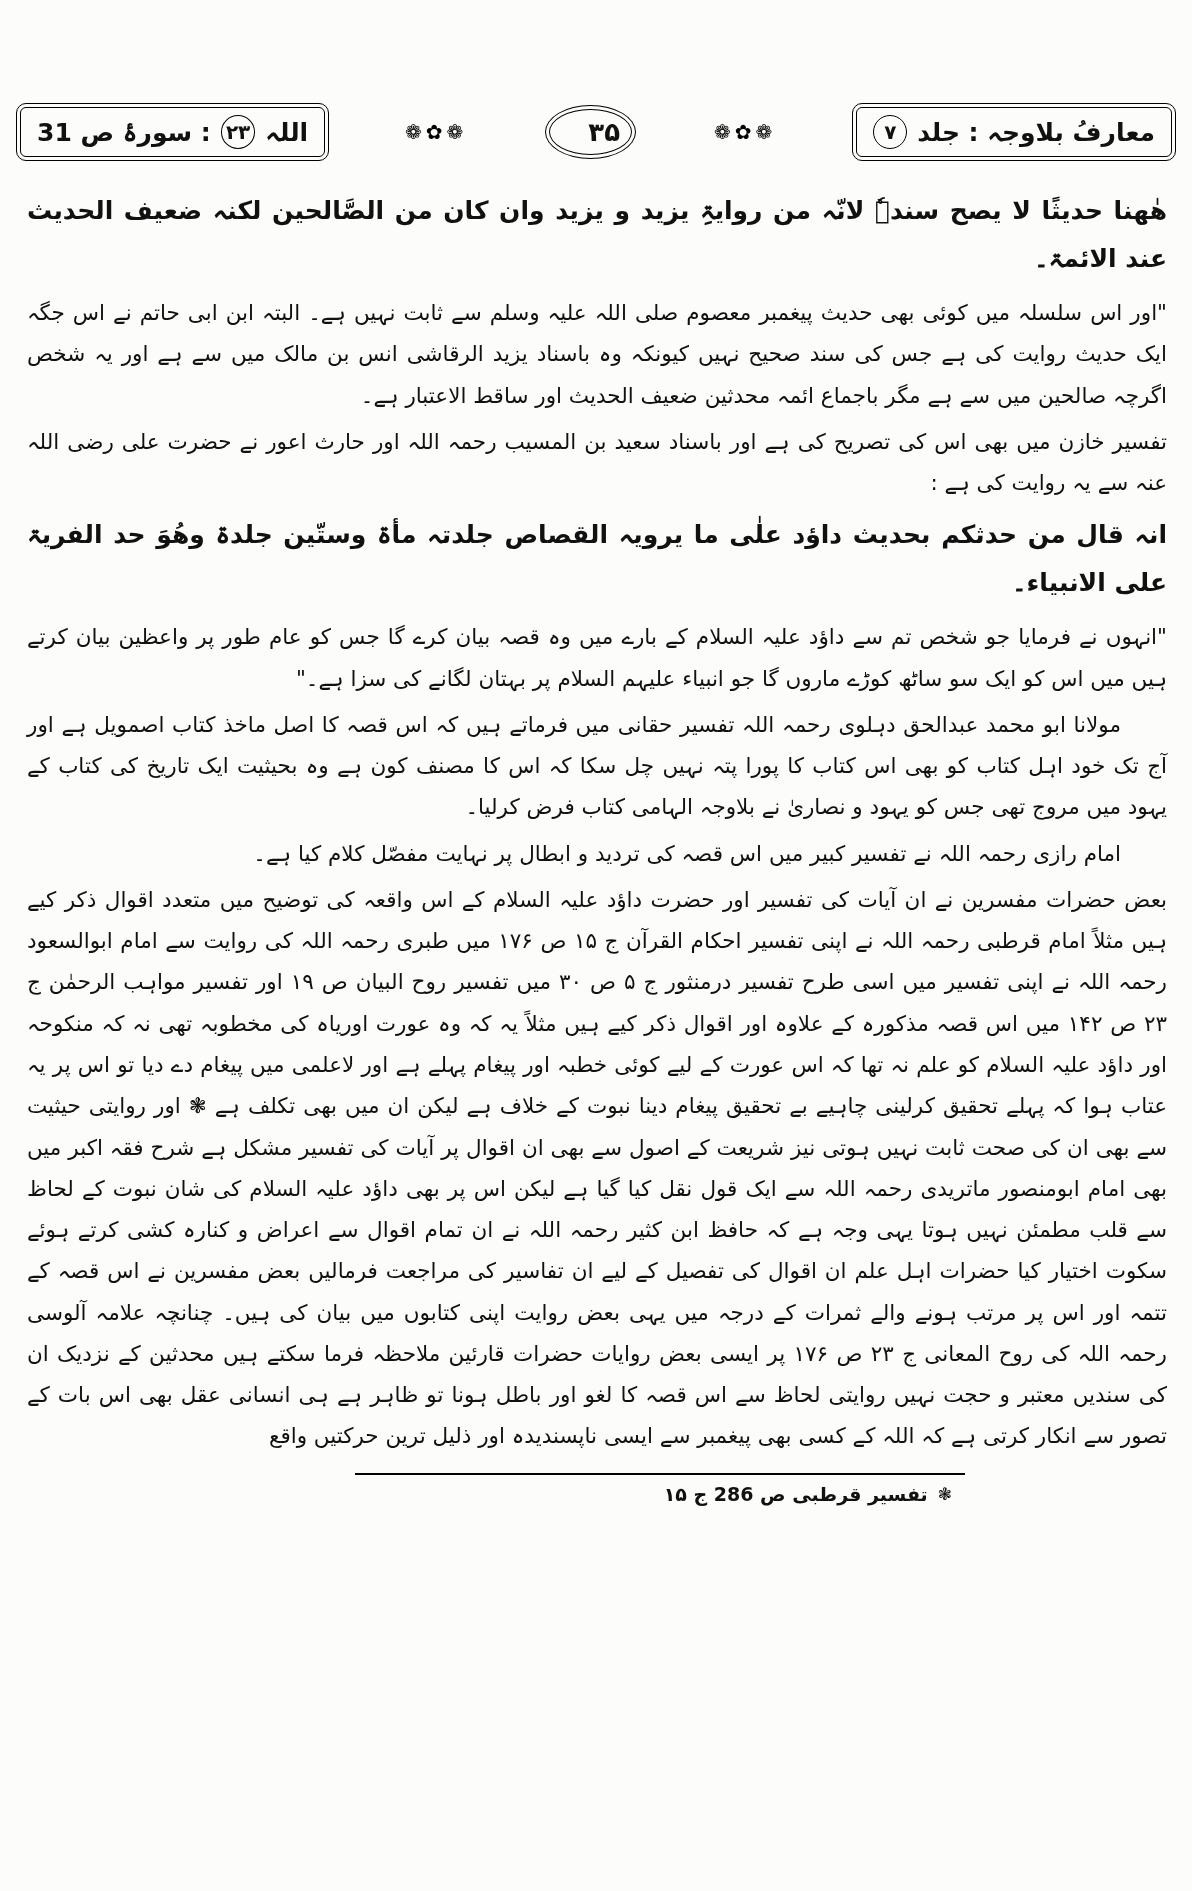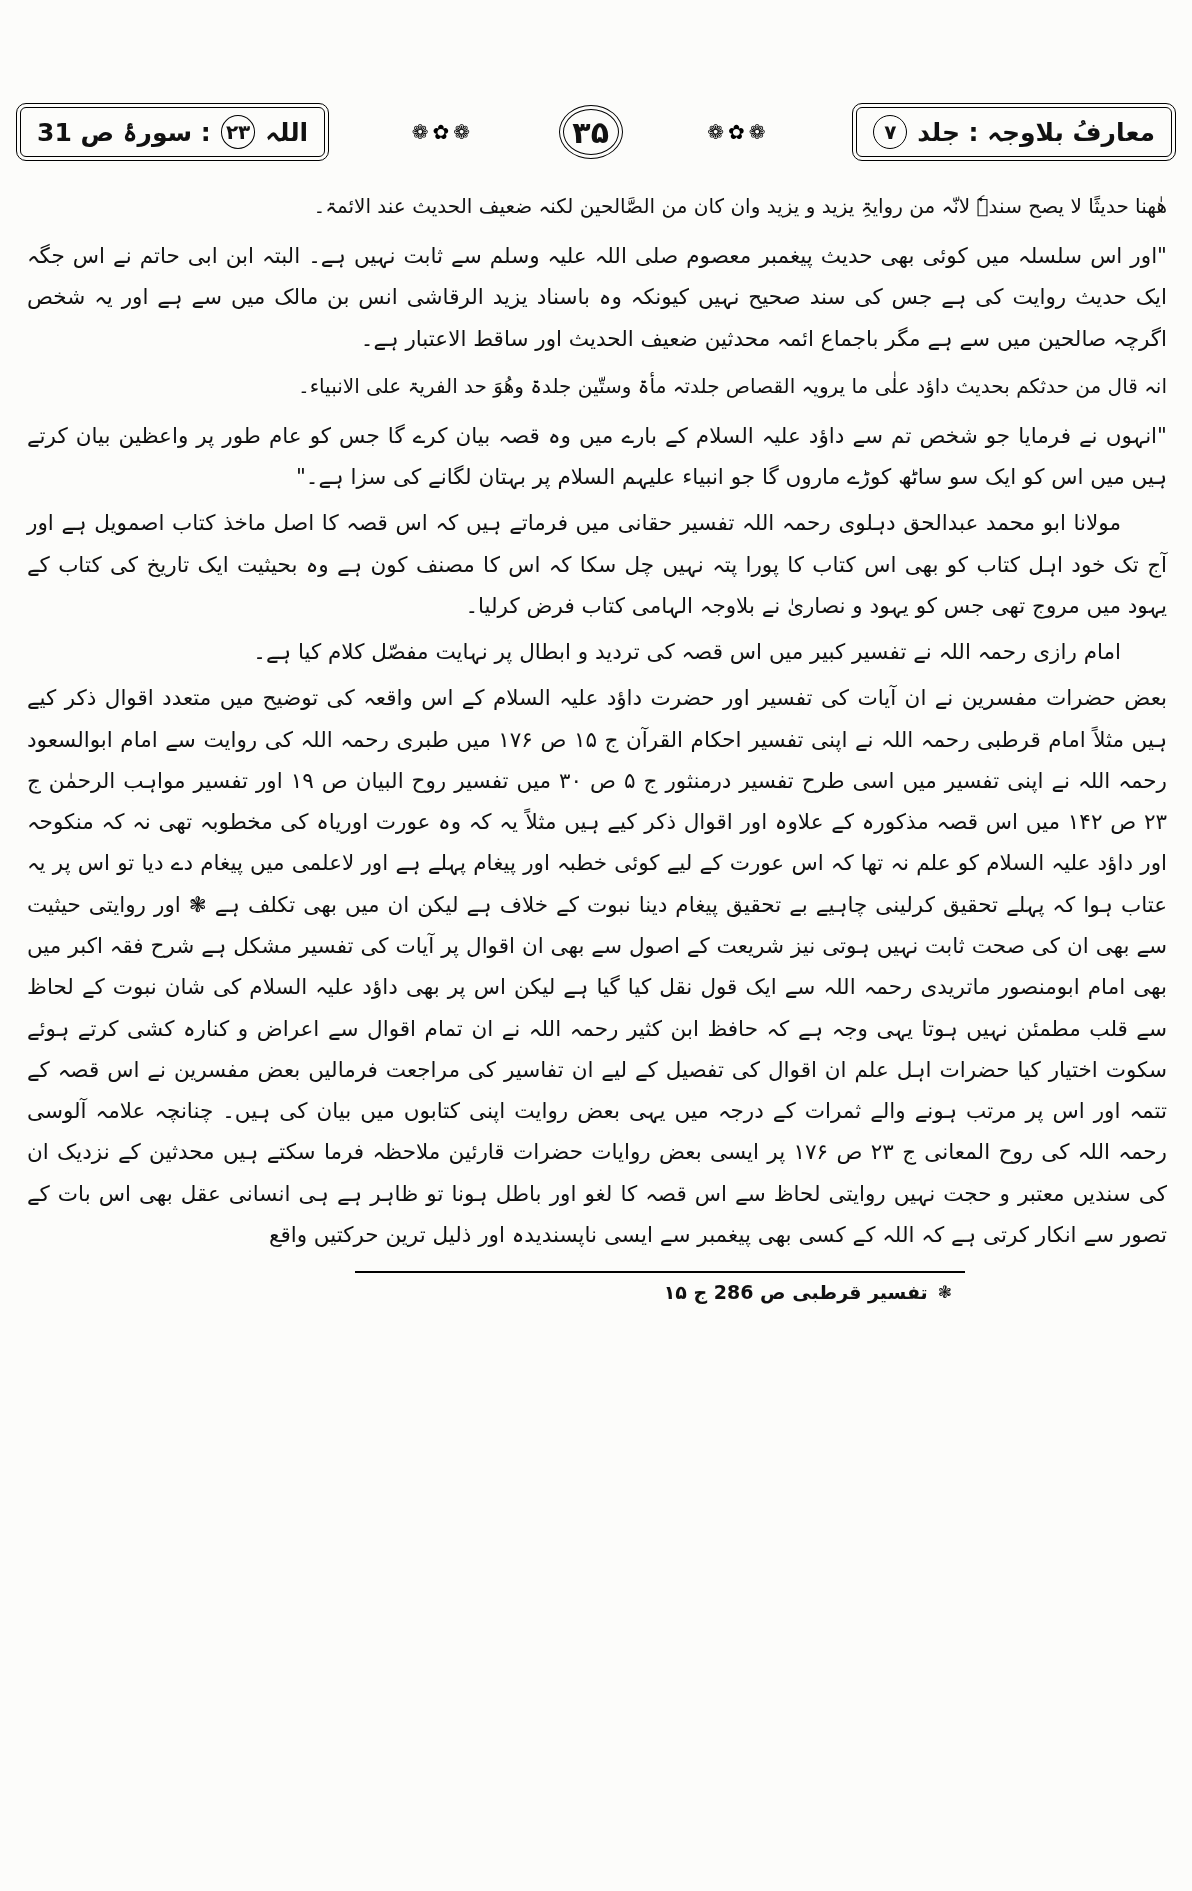--- a/index.html
+++ b/index.html
@@ -30,7 +30,7 @@
     border:1.5px solid #000;outline:1px solid #000;outline-offset:3px;
     border-radius:50%;min-width:54px;height:44px;margin:5px 6px;
     display:flex;align-items:center;justify-content:center;
-    font-size:30px;font-weight:bold;
+    font-size:26px;font-weight:bold;padding-left:27px;
   }
   
   .text{

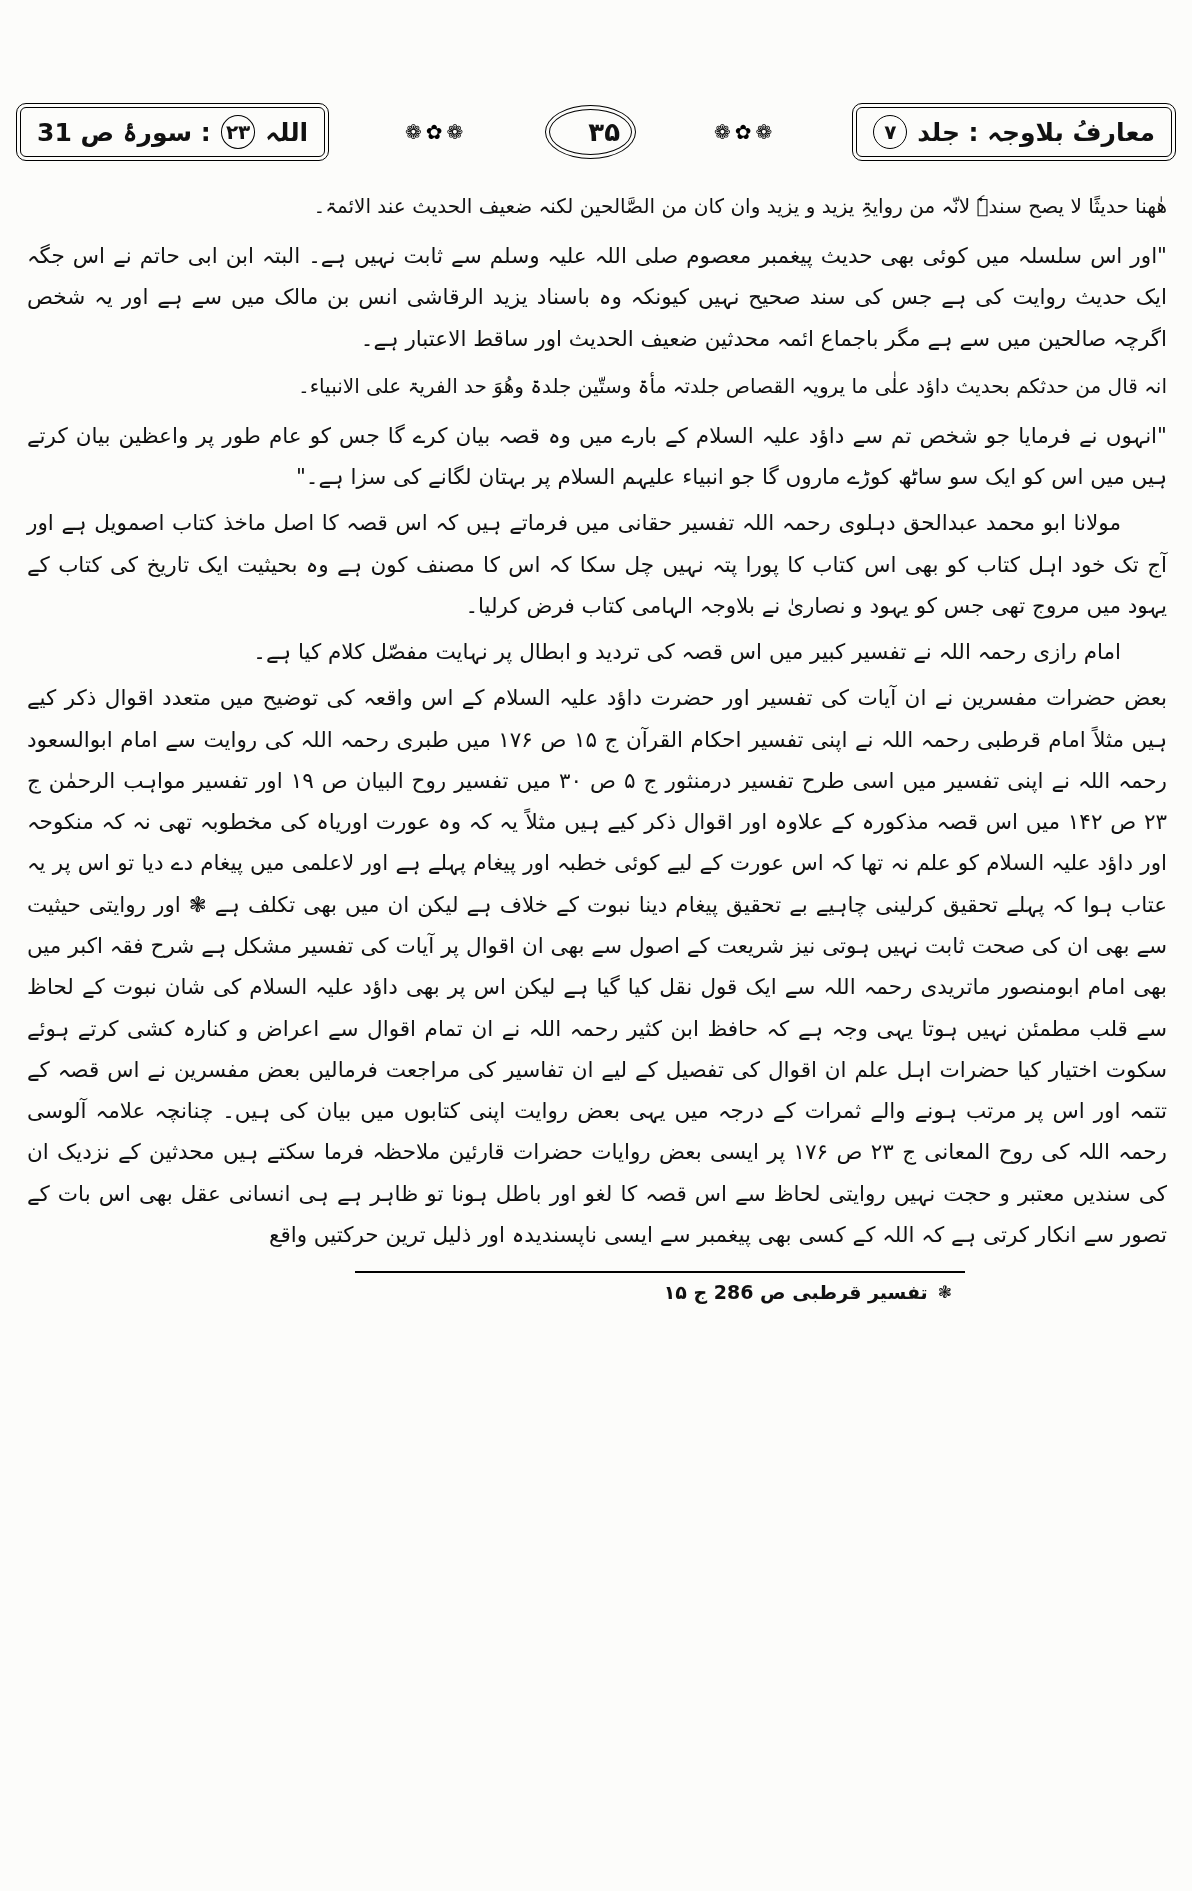--- a/index.html
+++ b/index.html
@@ -39,7 +39,7 @@
     font-size:21.5px;line-height:1.92;
   }
   .text p{margin:0 0 5px 0;}
-  .ar{font-size:20px;font-weight:normal;line-height:1.9;margin:8px 0 10px 0 !important;}
+  .ar{font-size:25px;font-weight:bold;line-height:1.9;margin:8px 0 10px 0 !important;}
   .indent{text-indent:46px;}
   
   .footnote{margin-top:16px;direction:rtl;}

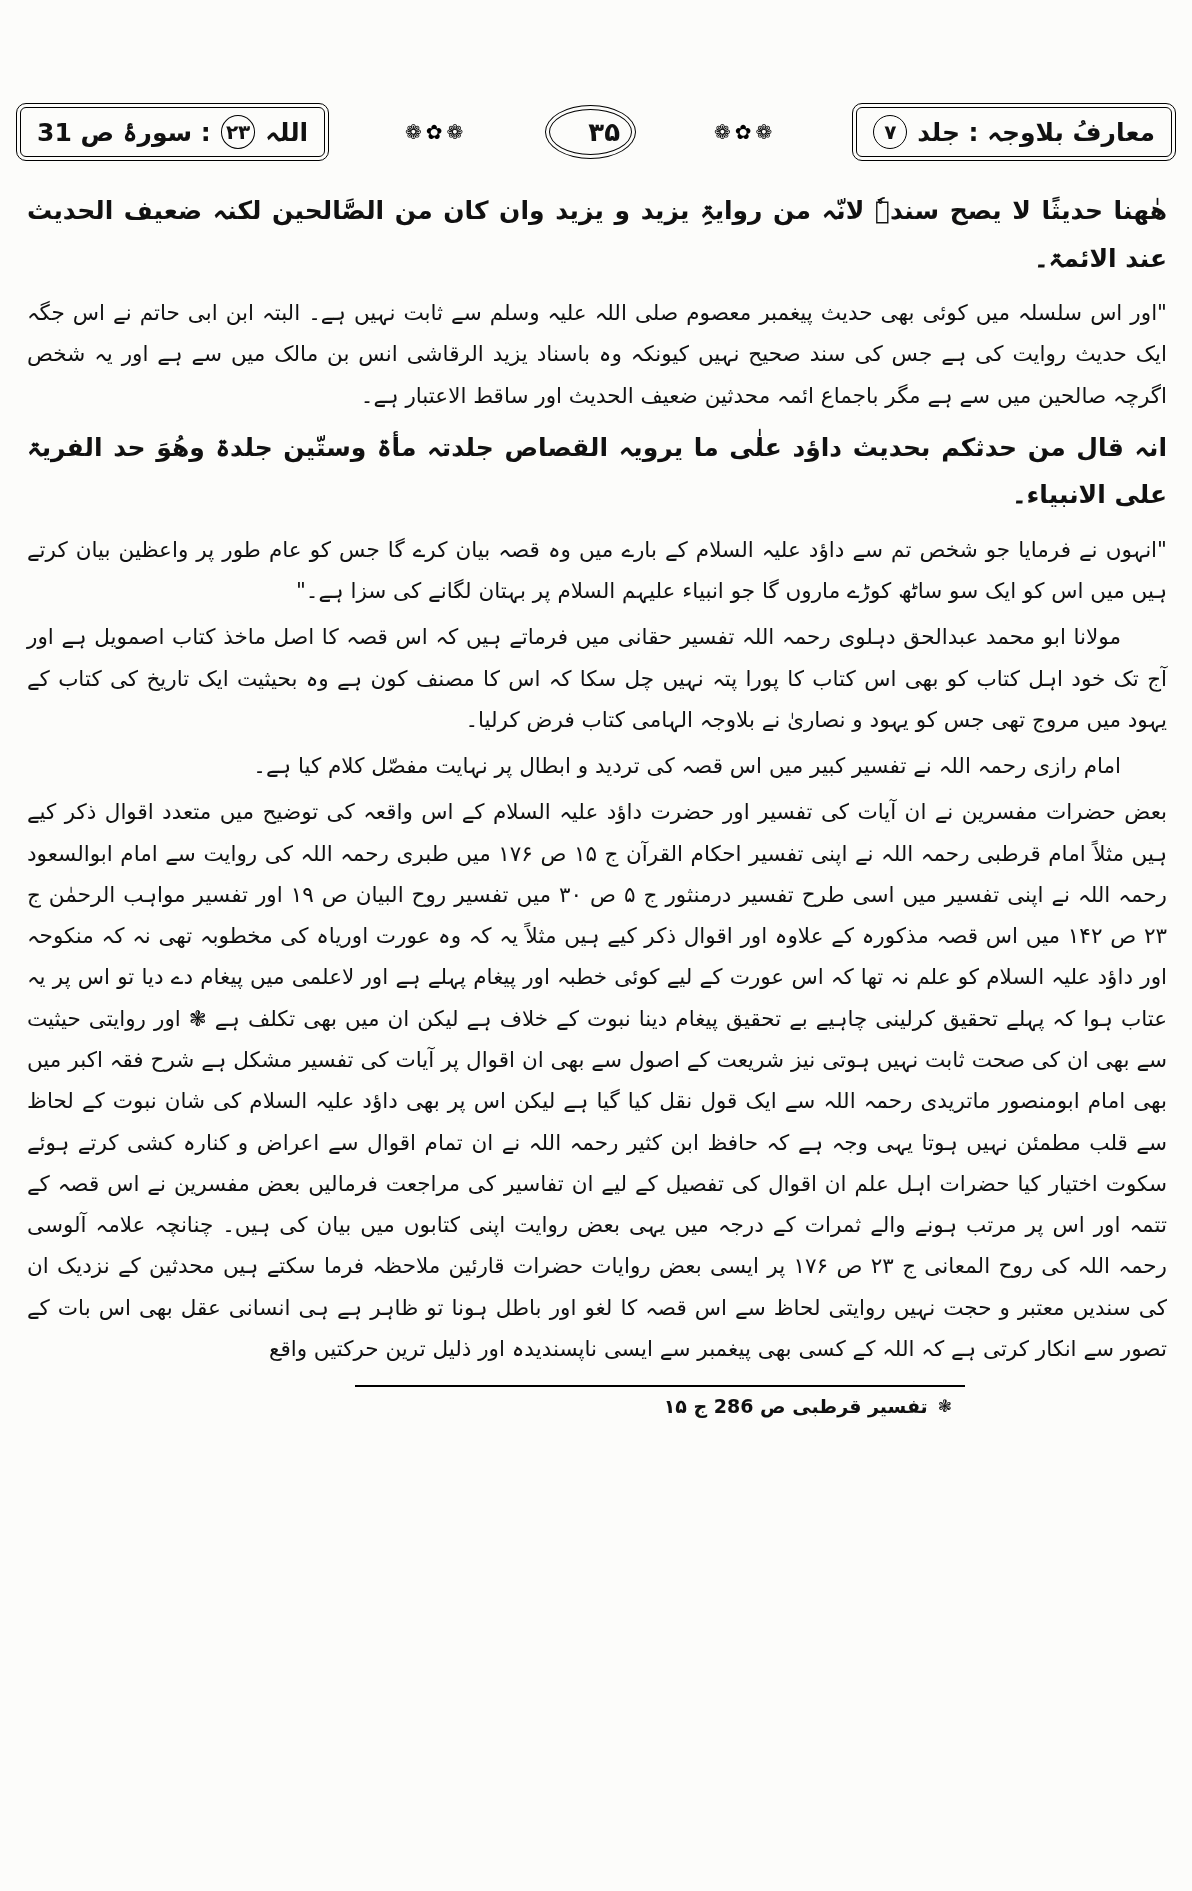--- a/index.html
+++ b/index.html
@@ -80,6 +80,7 @@
   <div class="text">
     <p class="ar">ھٰھنا حدیثًا لا یصح سندہٗ لانّہ من روایۃِ یزید و یزید وان کان من الصَّالحین لکنہ ضعیف الحدیث عند الائمۃ۔</p>
     <p class="ur">"اور اس سلسلہ میں کوئی بھی حدیث پیغمبر معصوم صلی اللہ علیہ وسلم سے ثابت نہیں ہے۔ البتہ ابن ابی حاتم نے اس جگہ ایک حدیث روایت کی ہے جس کی سند صحیح نہیں کیونکہ وہ باسناد یزید الرقاشی انس بن مالک میں سے ہے اور یہ شخص اگرچہ صالحین میں سے ہے مگر باجماع ائمہ محدثین ضعیف الحدیث اور ساقط الاعتبار ہے۔</p>
+    <p class="ur">تفسیر خازن میں بھی اس کی تصریح کی ہے اور باسناد سعید بن المسیب رحمہ اللہ اور حارث اعور نے حضرت علی رضی اللہ عنہ سے یہ روایت کی ہے :</p>
     <p class="ar">انہ قال من حدثکم بحدیث داؤد علٰی ما یرویہ القصاص جلدتہ مأۃ وستّین جلدۃ وھُوَ حد الفریۃ علی الانبیاء۔</p>
     <p class="ur">"انہوں نے فرمایا جو شخص تم سے داؤد علیہ السلام کے بارے میں وہ قصہ بیان کرے گا جس کو عام طور پر واعظین بیان کرتے ہیں میں اس کو ایک سو ساٹھ کوڑے ماروں گا جو انبیاء علیہم السلام پر بہتان لگانے کی سزا ہے۔"</p>
     <p class="ur indent">مولانا ابو محمد عبدالحق دہلوی رحمہ اللہ تفسیر حقانی میں فرماتے ہیں کہ اس قصہ کا اصل ماخذ کتاب اصمویل ہے اور آج تک خود اہل کتاب کو بھی اس کتاب کا پورا پتہ نہیں چل سکا کہ اس کا مصنف کون ہے وہ بحیثیت ایک تاریخ کی کتاب کے یہود میں مروج تھی جس کو یہود و نصاریٰ نے بلاوجہ الہامی کتاب فرض کرلیا۔</p>

